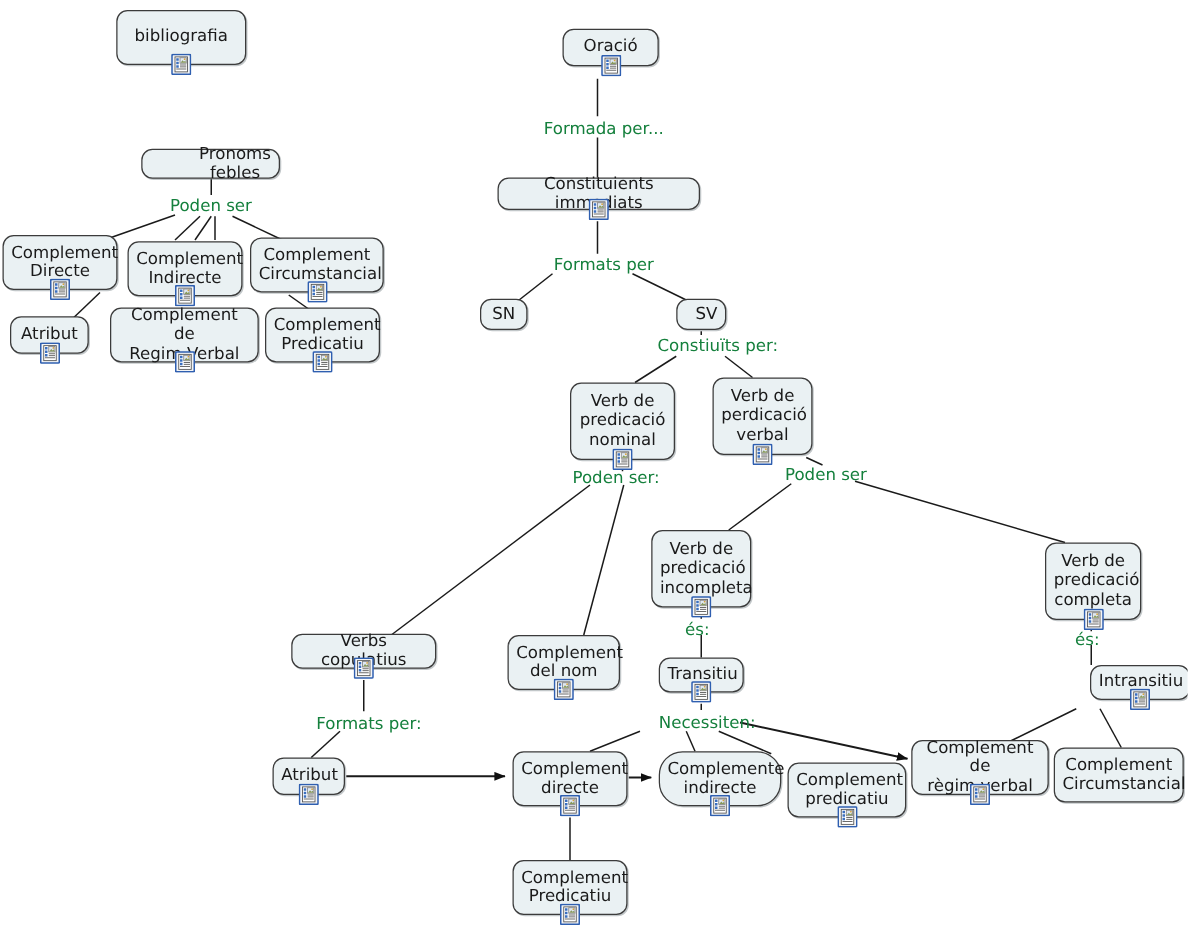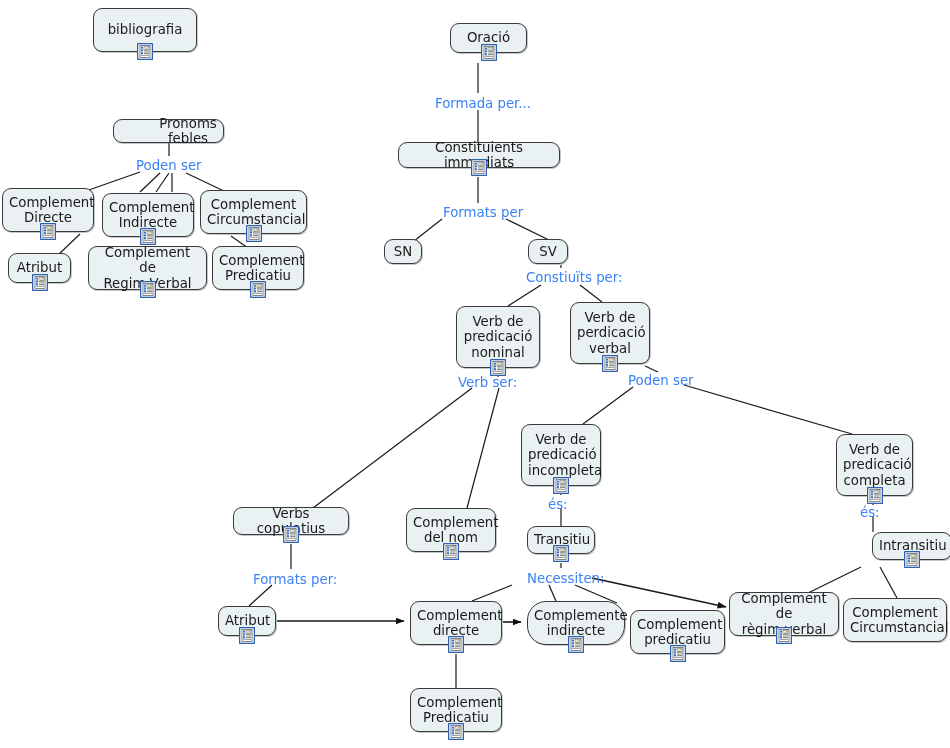--- a/index.html
+++ b/index.html
@@ -43,7 +43,7 @@
     position:absolute;
     font-size:13.3px;
     line-height:15px;
-    color:#3b82f6;
+    color:#15803d;
     background:transparent;
     white-space:nowrap;
     text-align:center;

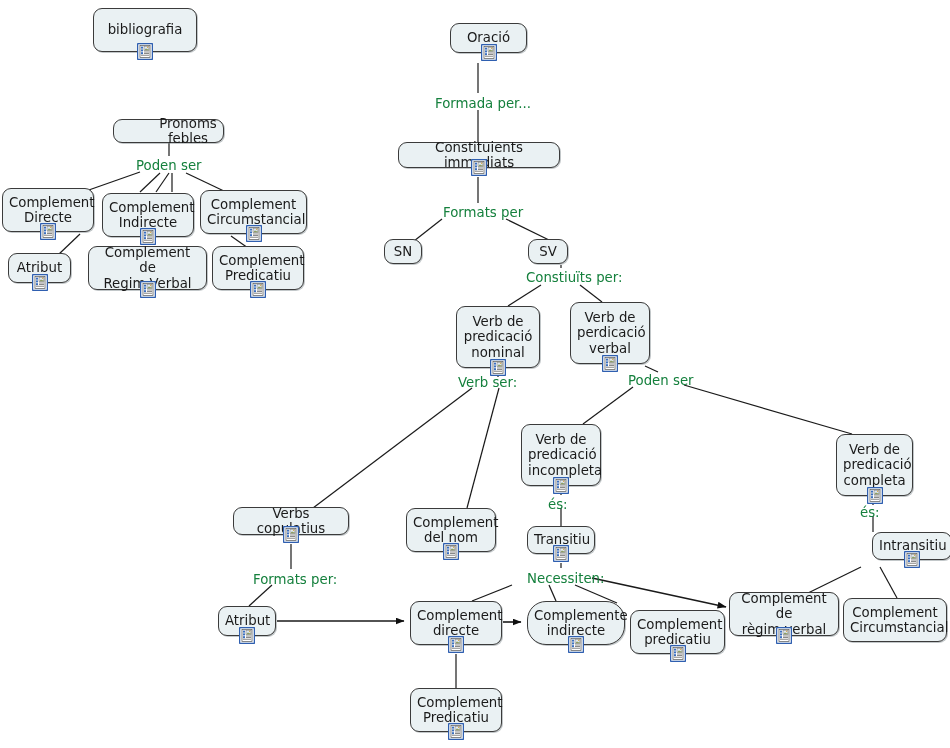--- a/index.html
+++ b/index.html
@@ -225,7 +225,7 @@
             <rect x="4" y="11.8" width="8" height="0.8" fill="#6b6b6b"></rect>
           </svg></span></div>
       <div class="node" style="left: 384px; top: 239px; width: 38px; height: 25px;"><span class="lbl">SN</span></div>
-      <div class="node" style="left: 528px; top: 239px; width: 40px; height: 25px;"><span class="lbl">SV</span></div>
+      <div class="node" style="left: 541px; top: 239px; width: 40px; height: 25px; text-align: right;"><span class="lbl">SV</span></div>
       <div class="node" style="left: 456px; top: 306px; width: 84px; height: 62px;"><span class="lbl">Verb de
 predicació
 nominal</span><span class="ricon"><svg viewBox="0 0 16 17" xmlns="http://www.w3.org/2000/svg">

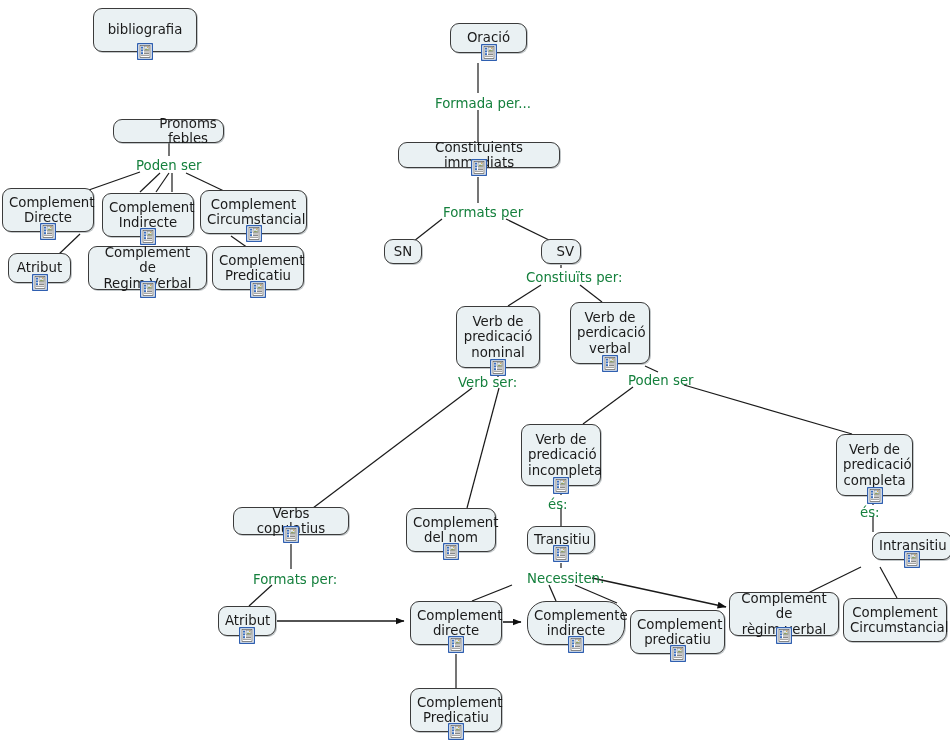--- a/index.html
+++ b/index.html
@@ -430,7 +430,7 @@
       <div class="lnklabel" style="left: 136px; top: 158px;">Poden ser</div>
       <div class="lnklabel" style="left: 443px; top: 205px;">Formats per</div>
       <div class="lnklabel" style="left: 526px; top: 270px;">Constiuïts per:</div>
-      <div class="lnklabel" style="left: 458px; top: 375px;">Verb ser:</div>
+      <div class="lnklabel" style="left: 458px; top: 375px;">Poden ser:</div>
       <div class="lnklabel" style="left: 628px; top: 373px;">Poden ser</div>
       <div class="lnklabel" style="left: 548px; top: 497px;">és:</div>
       <div class="lnklabel" style="left: 860px; top: 505px;">és:</div>

